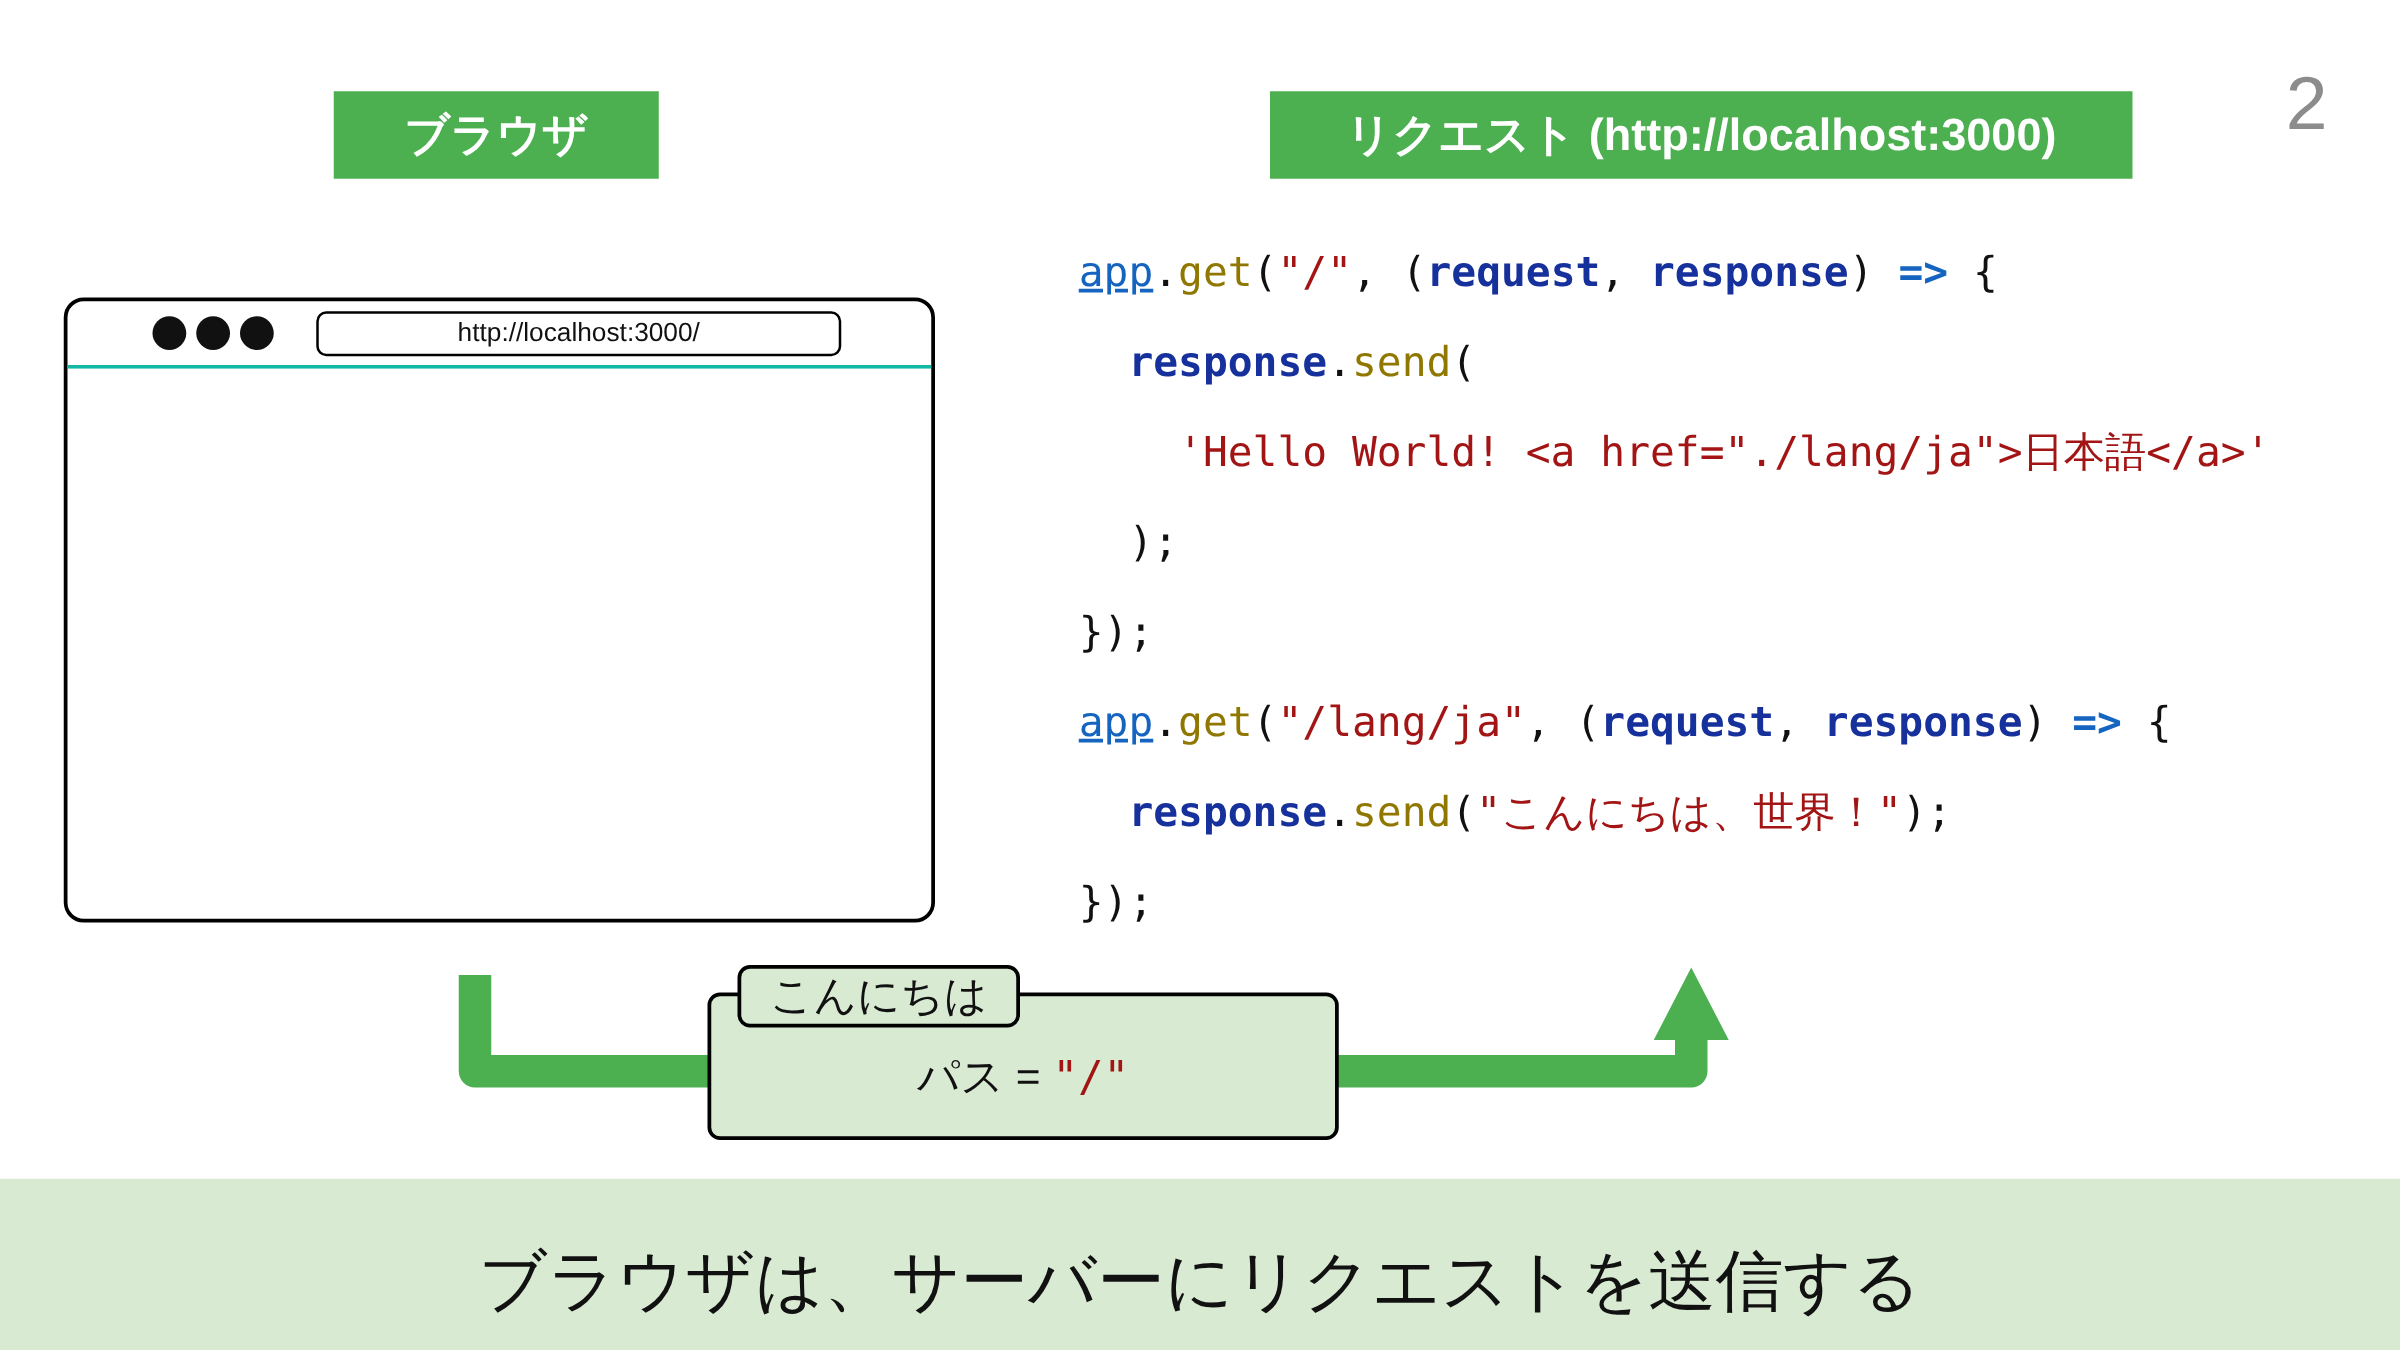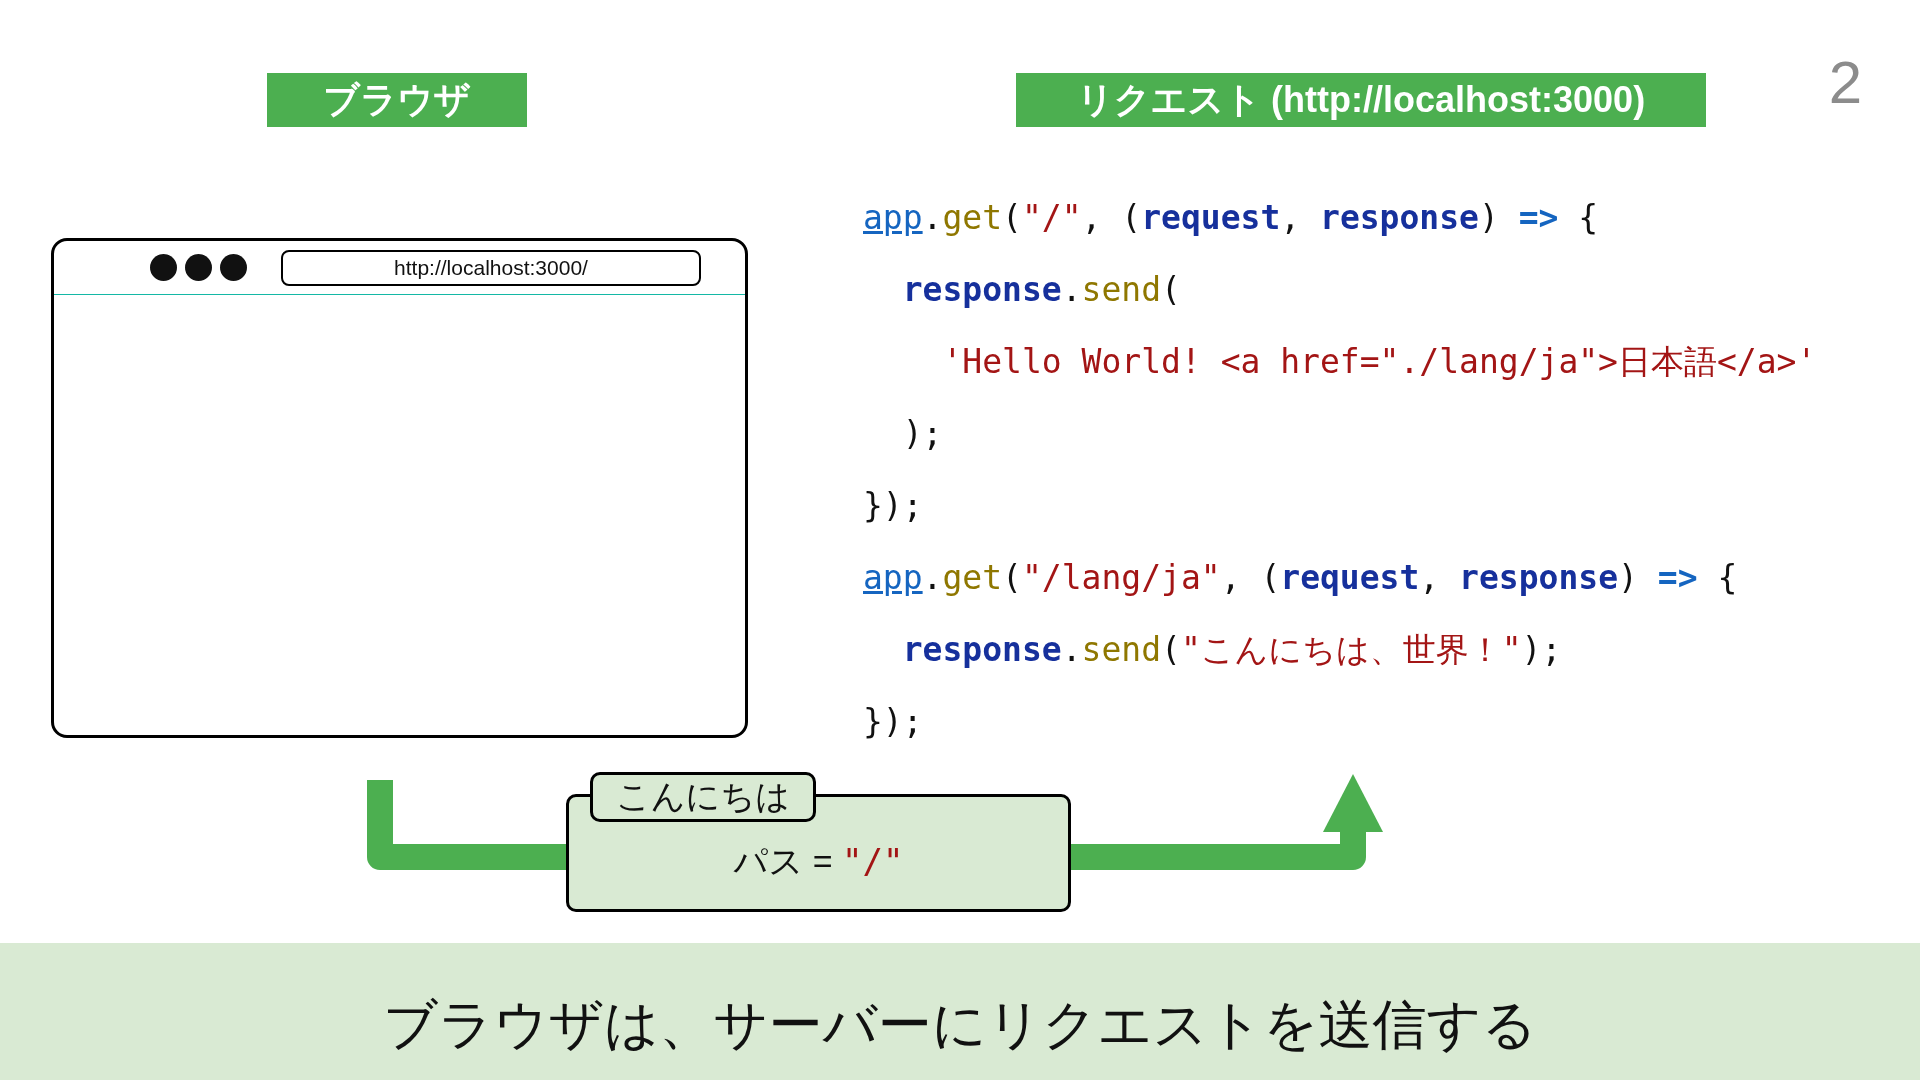--- a/index.html
+++ b/index.html
@@ -14,7 +14,7 @@
 
   
   .label-box {
-    position:absolute; top:73px; height:54px;
+    position:absolute; top:73px; height:70px;
     background:var(--green,#4caf50);
     color:#fff; font-weight:bold; font-size:36px;
     display:flex; align-items:center; justify-content:center;

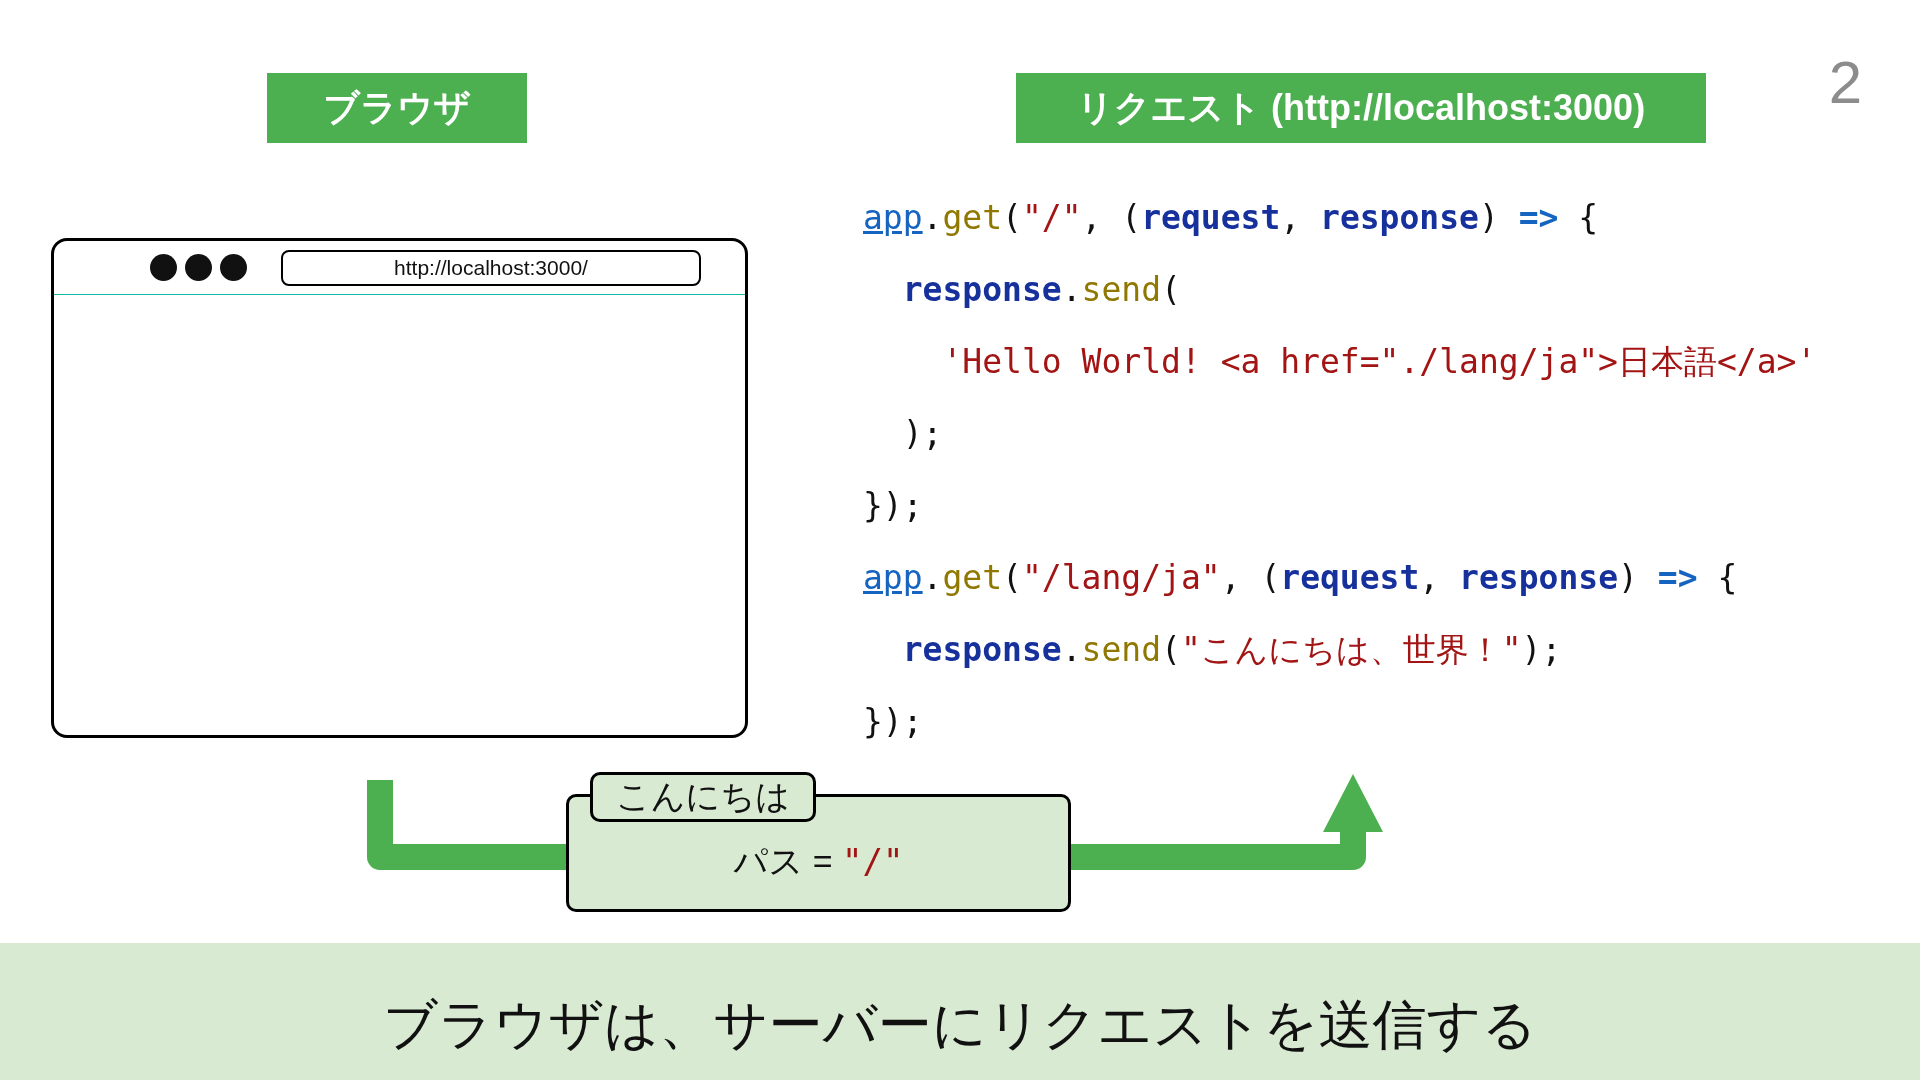--- a/index.html
+++ b/index.html
@@ -33,8 +33,8 @@
     border:3px solid #000; border-radius:16px; background:#fff; z-index:2;
   }
   .browser-topbar {
-    height:54px; border-bottom:1px solid #14b8a6;
-    display:flex; align-items:center; padding-left:96px;
+    height:54px; border-bottom:3px solid #14b8a6;
+    display:flex; align-items:center; padding-left:68px;
     border-radius:13px 13px 0 0;
   }
   .dot {

